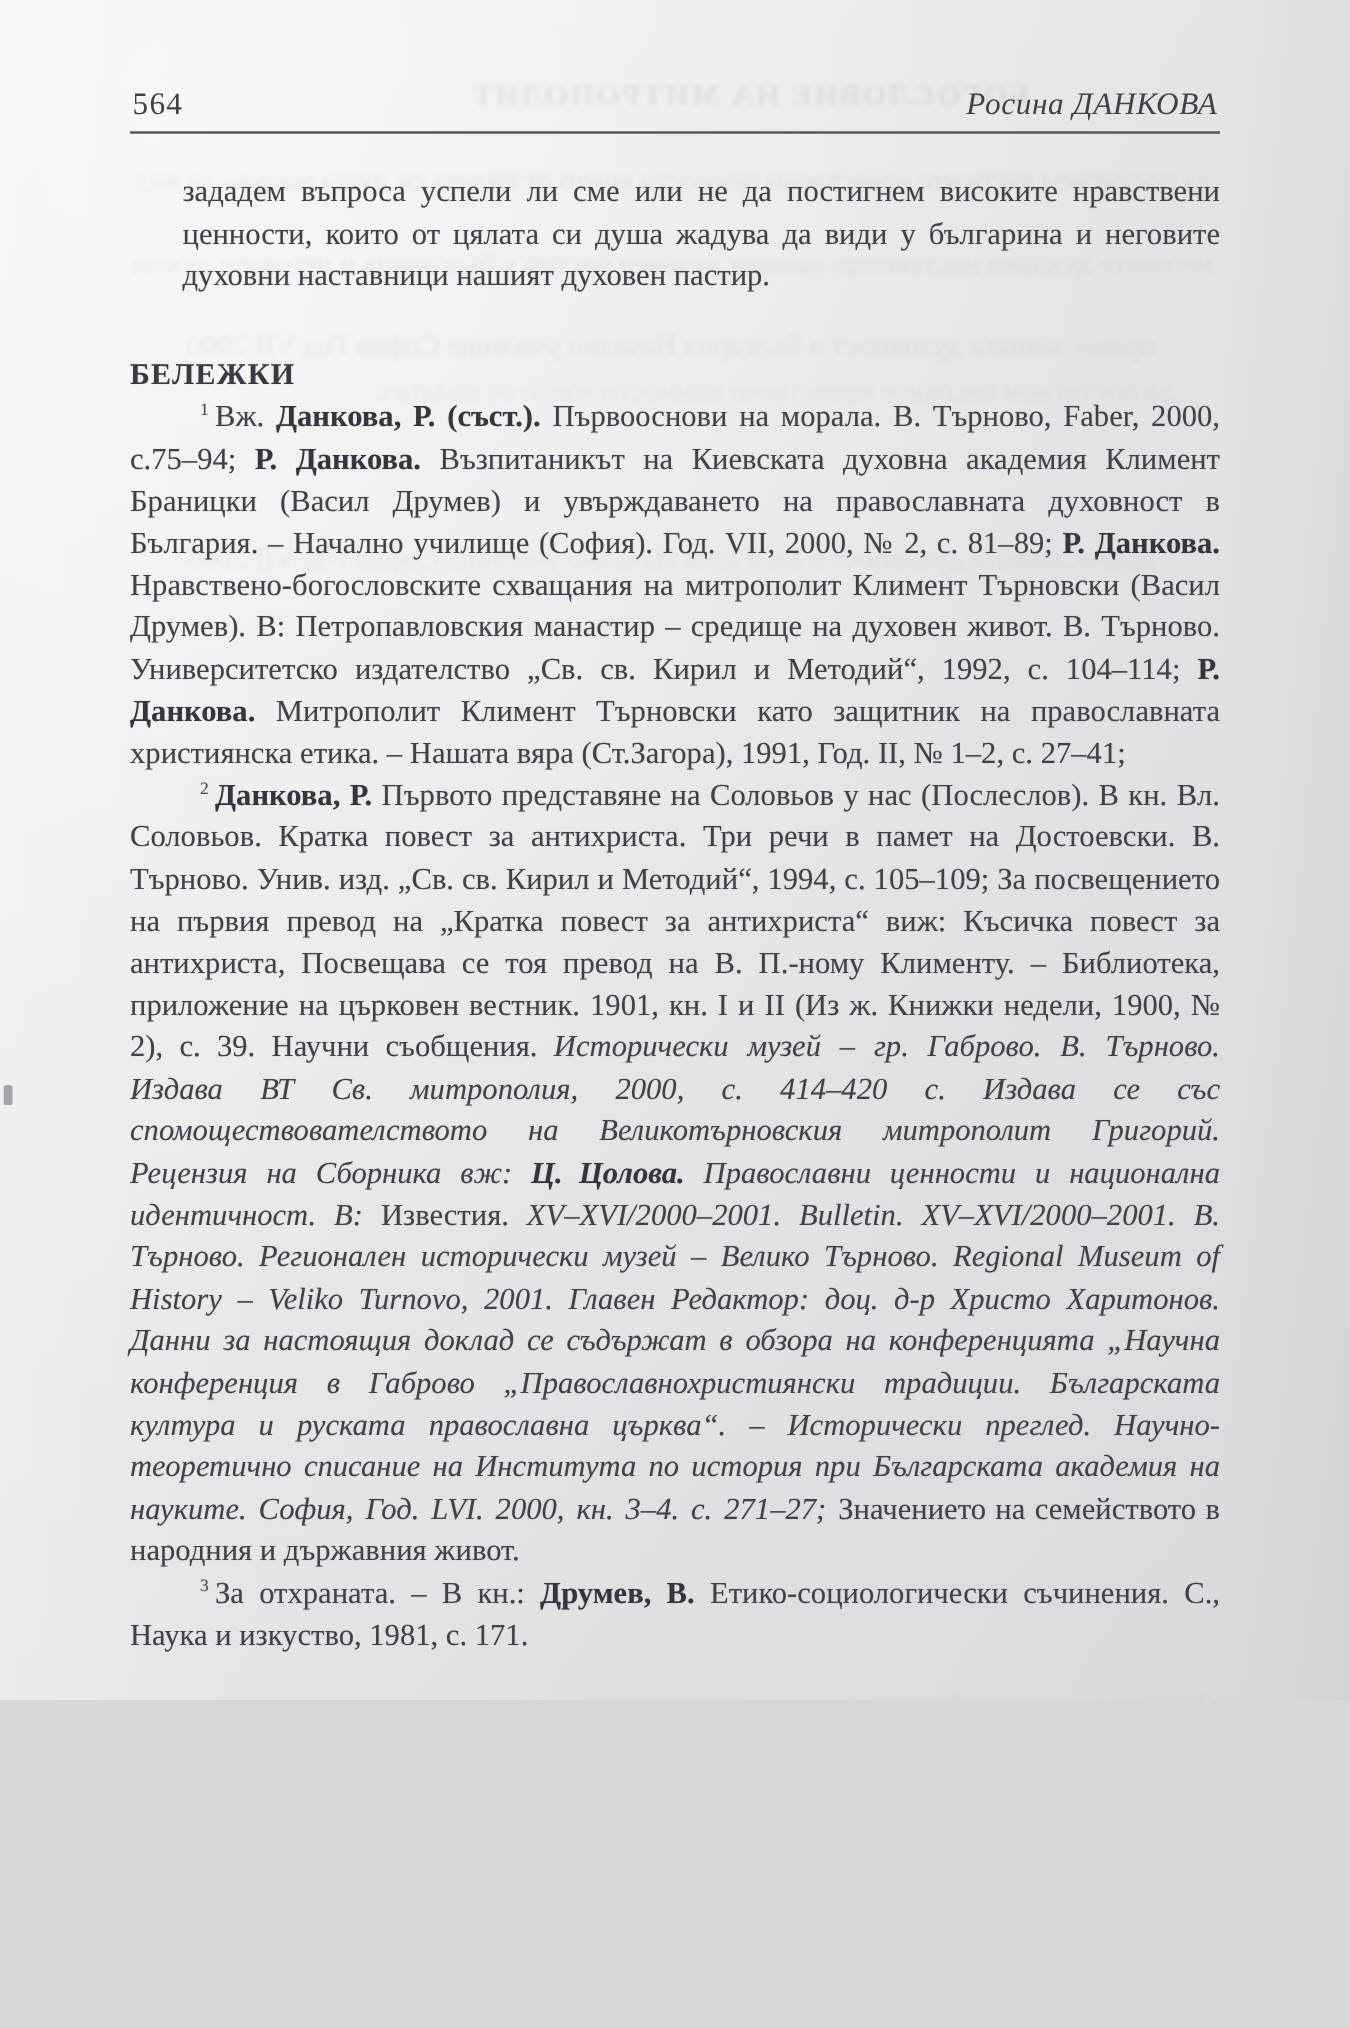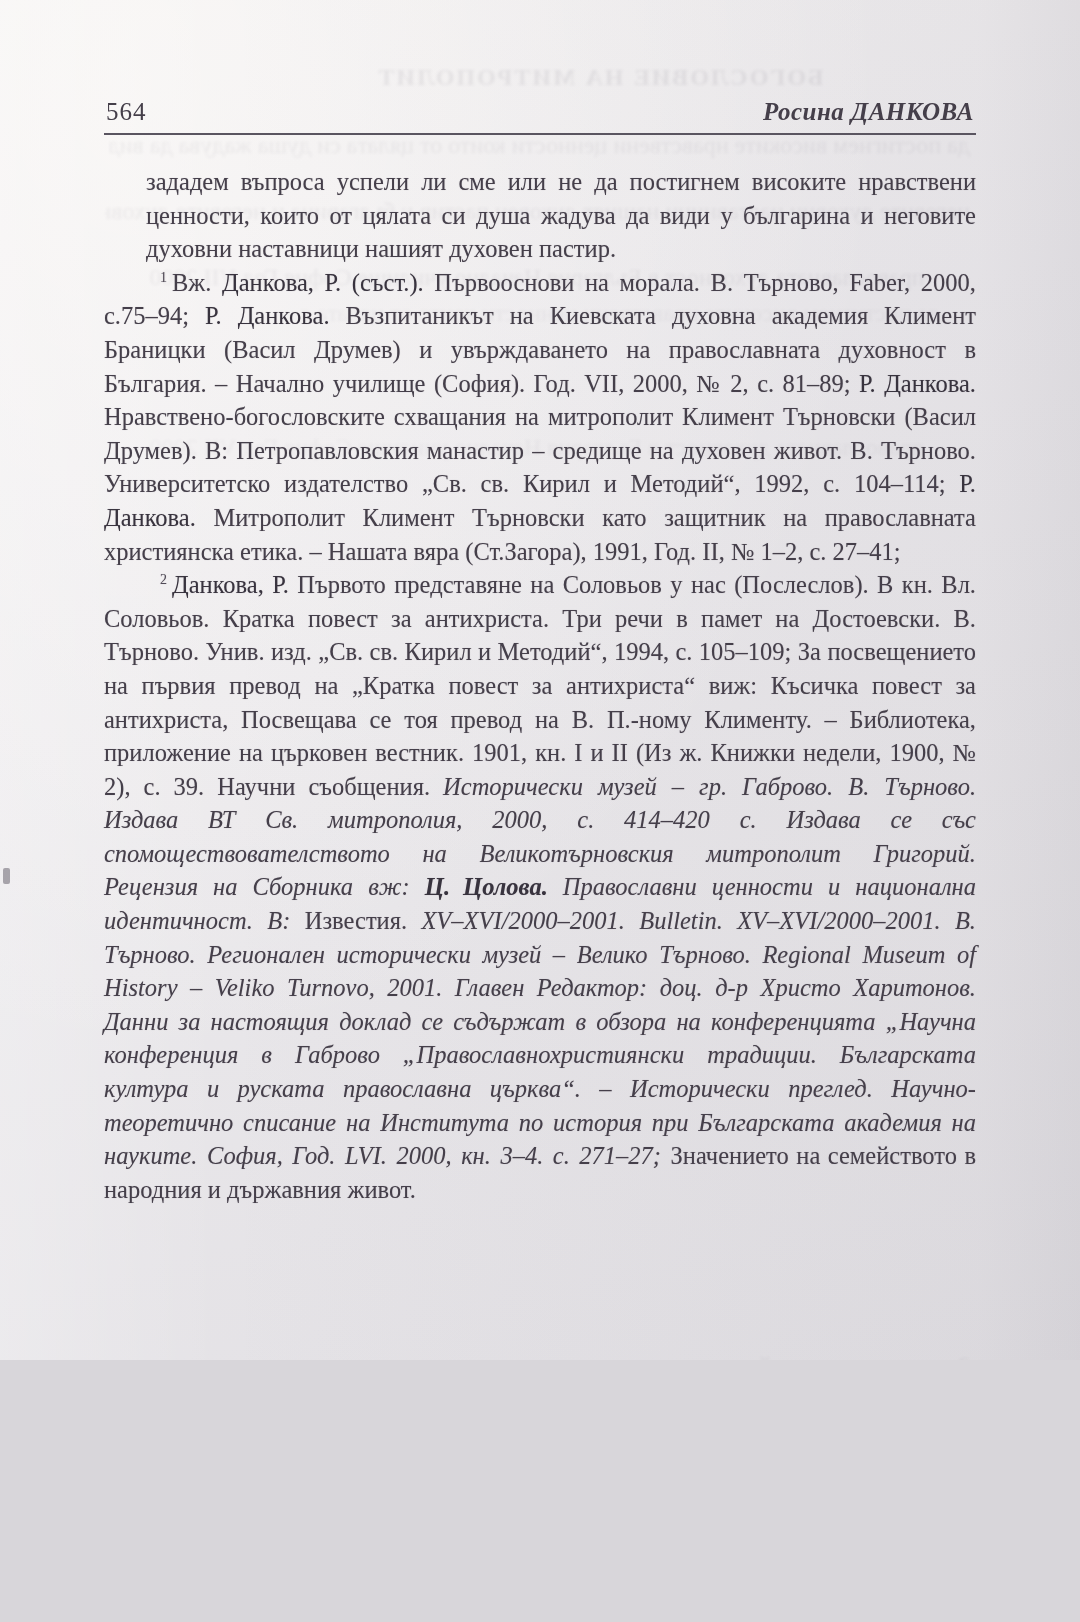--- a/index.html
+++ b/index.html
@@ -24,7 +24,7 @@
     font-size:25px;line-height:28px;
   }
   .page-number{letter-spacing:1px;}
-  .running-header{font-weight:bold;font-style:italic;letter-spacing:.5px;margin-top:28px;}
+  .running-header{font-weight:normal;font-style:italic;letter-spacing:.5px;}
   p{margin:0;font-size:24.5px;line-height:33.6px;text-align:justify;
     text-shadow:0 0 1px rgba(69,63,74,.28);}
   .opening{margin-top:30px;margin-left:42px;}

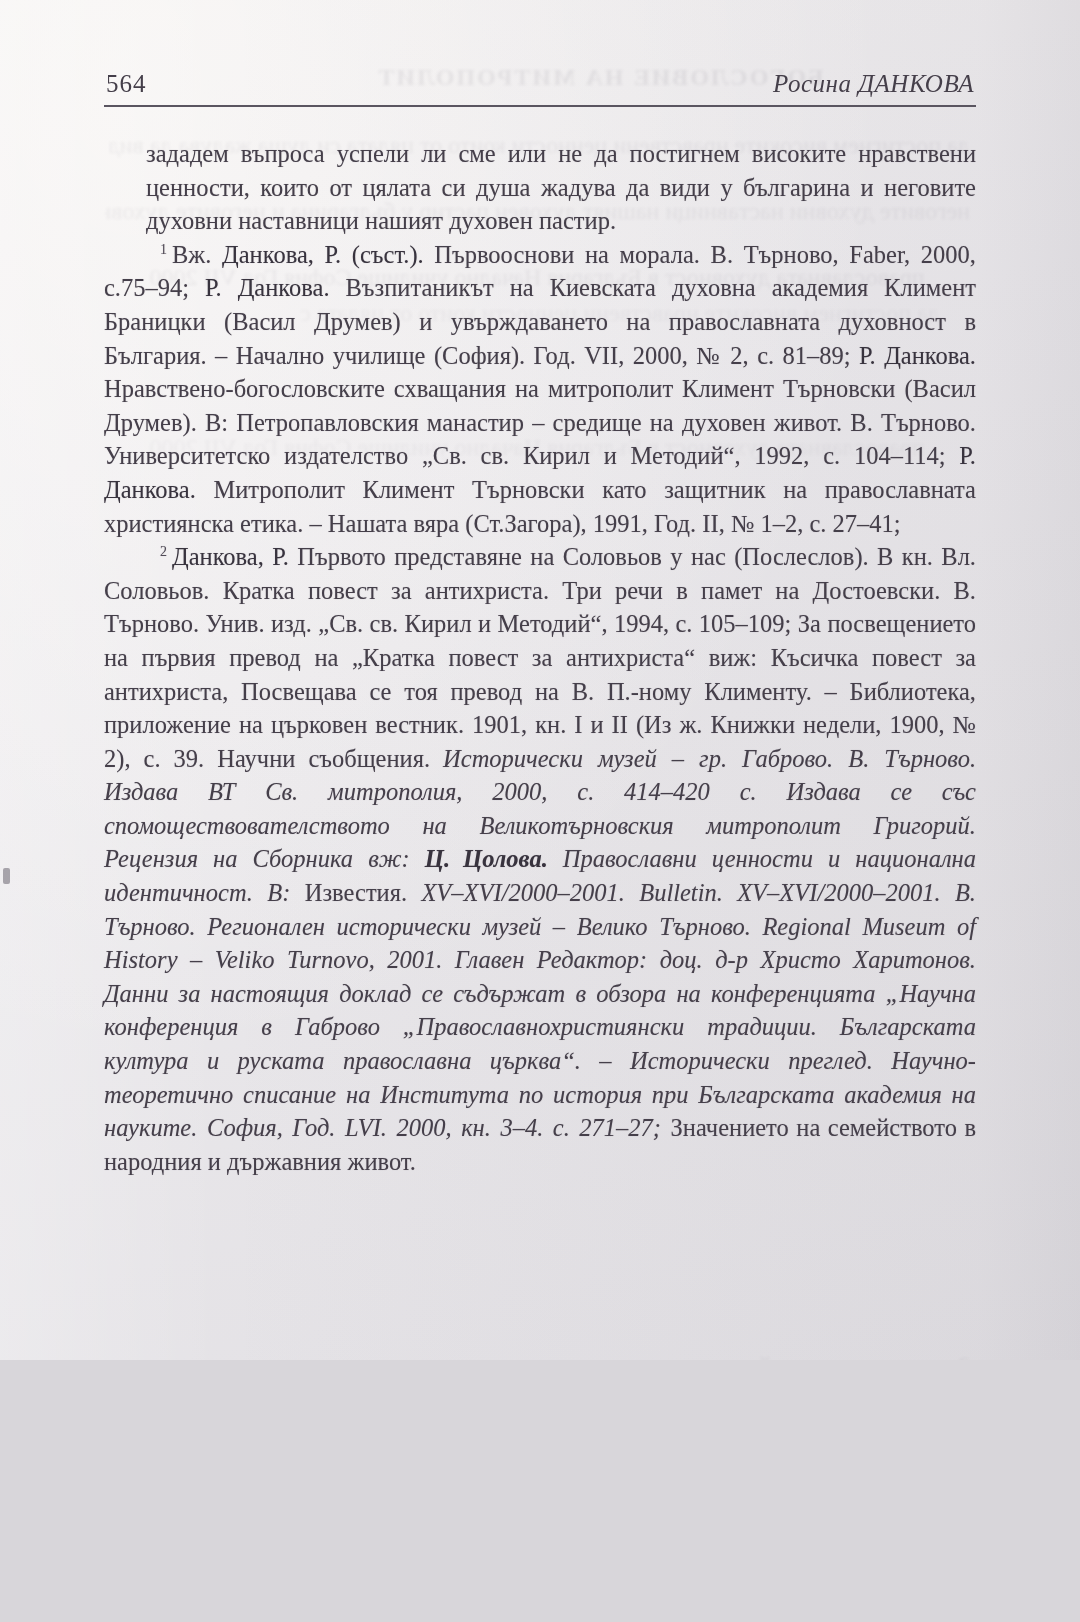--- a/index.html
+++ b/index.html
@@ -84,6 +84,7 @@
 
     <p class="opening">зададем въпроса успели ли сме или не да постигнем високите нравствени ценности, които от цялата си душа жадува да види у българина и неговите духовни наставници нашият духовен пастир.</p>
 
+    <p class="notes-heading">БЕЛЕЖКИ</p>
 
 
     <p class="footnote"><sup class="fn-marker">1</sup><span class="seg-r">Вж. </span><span class="seg-b">Данкова, Р. (съст.).</span><span class="seg-r"> Първооснови на морала. В. Търново, Faber, 2000, с.75–94; </span><span class="seg-b">Р. Данкова.</span><span class="seg-r"> Възпитаникът на Киевската духовна академия Климент Браницки (Васил Друмев) и увърждаването на православната духовност в България. – Начално училище (София). Год. VII, 2000, № 2, с. 81–89; </span><span class="seg-b">Р. Данкова.</span><span class="seg-r"> Нравствено-богословските схващания на митрополит Климент Търновски (Васил Друмев). В: Петропавловския манастир – средище на духовен живот. В. Търново. Университетско издателство „Св. св. Кирил и Методий“, 1992, с. 104–114; </span><span class="seg-b">Р. Данкова.</span><span class="seg-r"> Митрополит Климент Търновски като защитник на православната християнска етика. – Нашата вяра (Ст.Загора), 1991, Год. II, № 1–2, с. 27–41;</span></p>

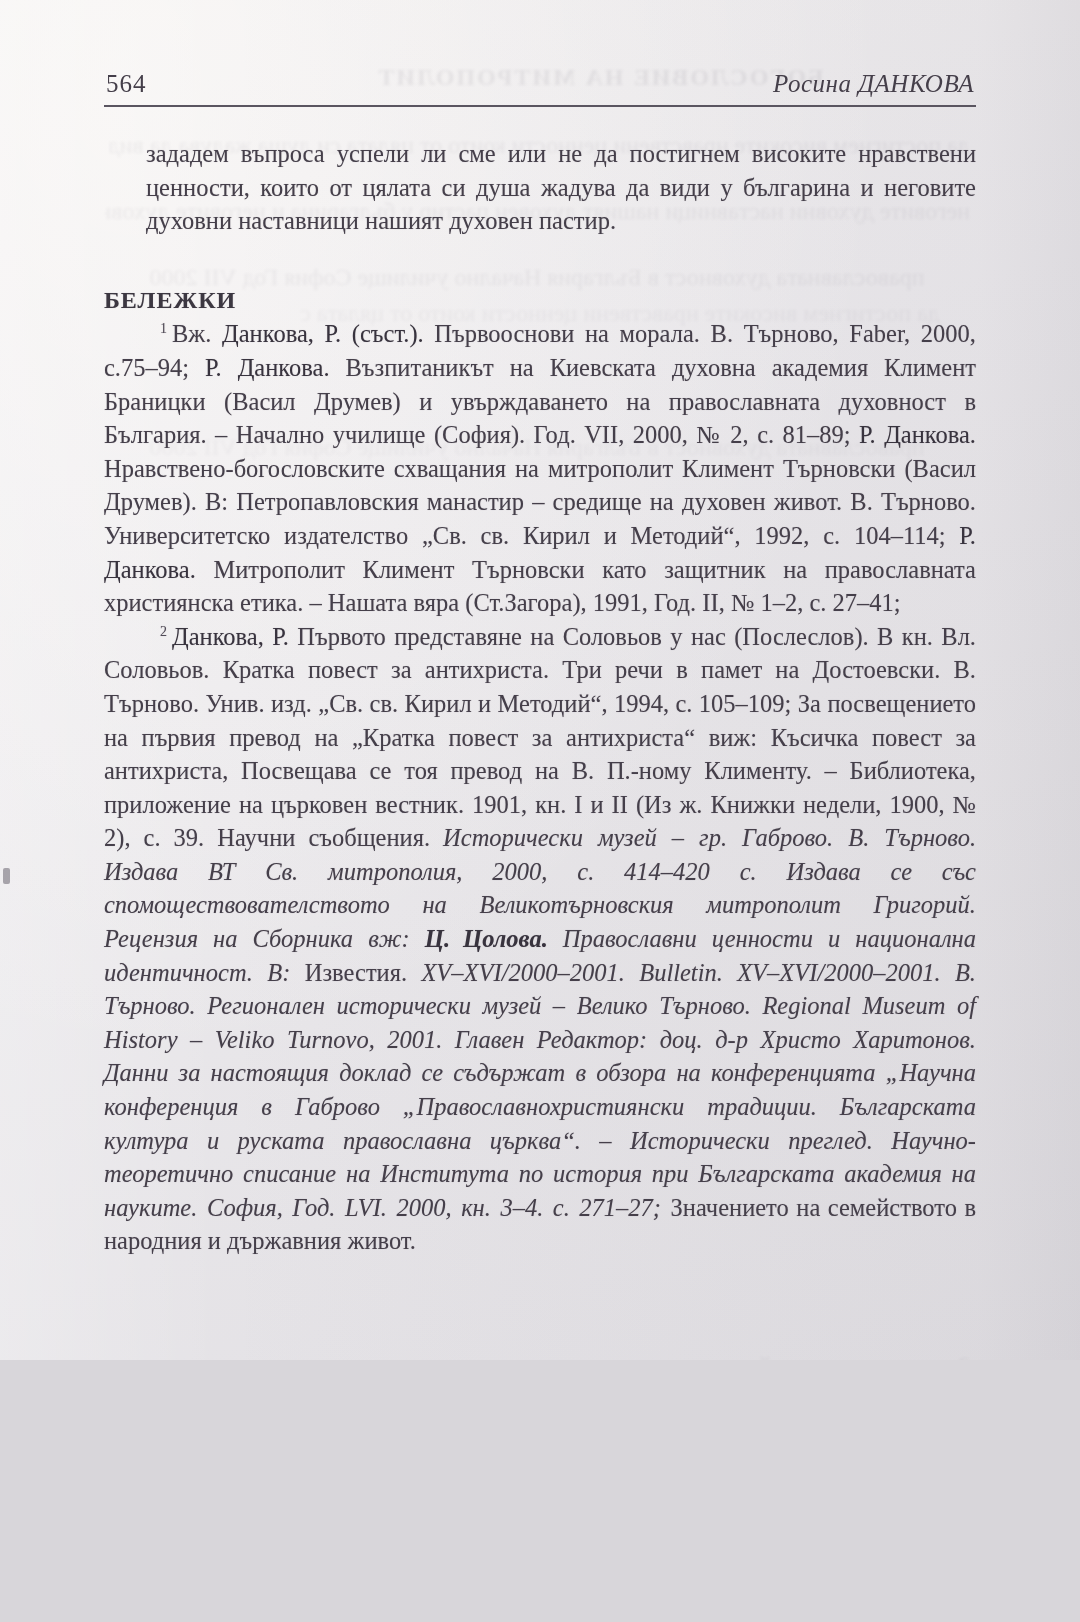--- a/index.html
+++ b/index.html
@@ -35,7 +35,7 @@
   .source-note{margin-top:13px;font-style:italic;text-indent:56px;word-spacing:2px;}
   .footnote{text-indent:56px;}
   sup.fn-marker{font-size:14px;line-height:0;vertical-align:super;margin-right:5px;color:#514b57;}
-  .seg-b{font-weight:normal;color:#38333e;}
+  .seg-b{font-weight:bold;color:#38333e;}
   .seg-i{font-style:italic;word-spacing:2px;}
   .seg-bi{font-weight:bold;font-style:italic;color:#38333e;}
   

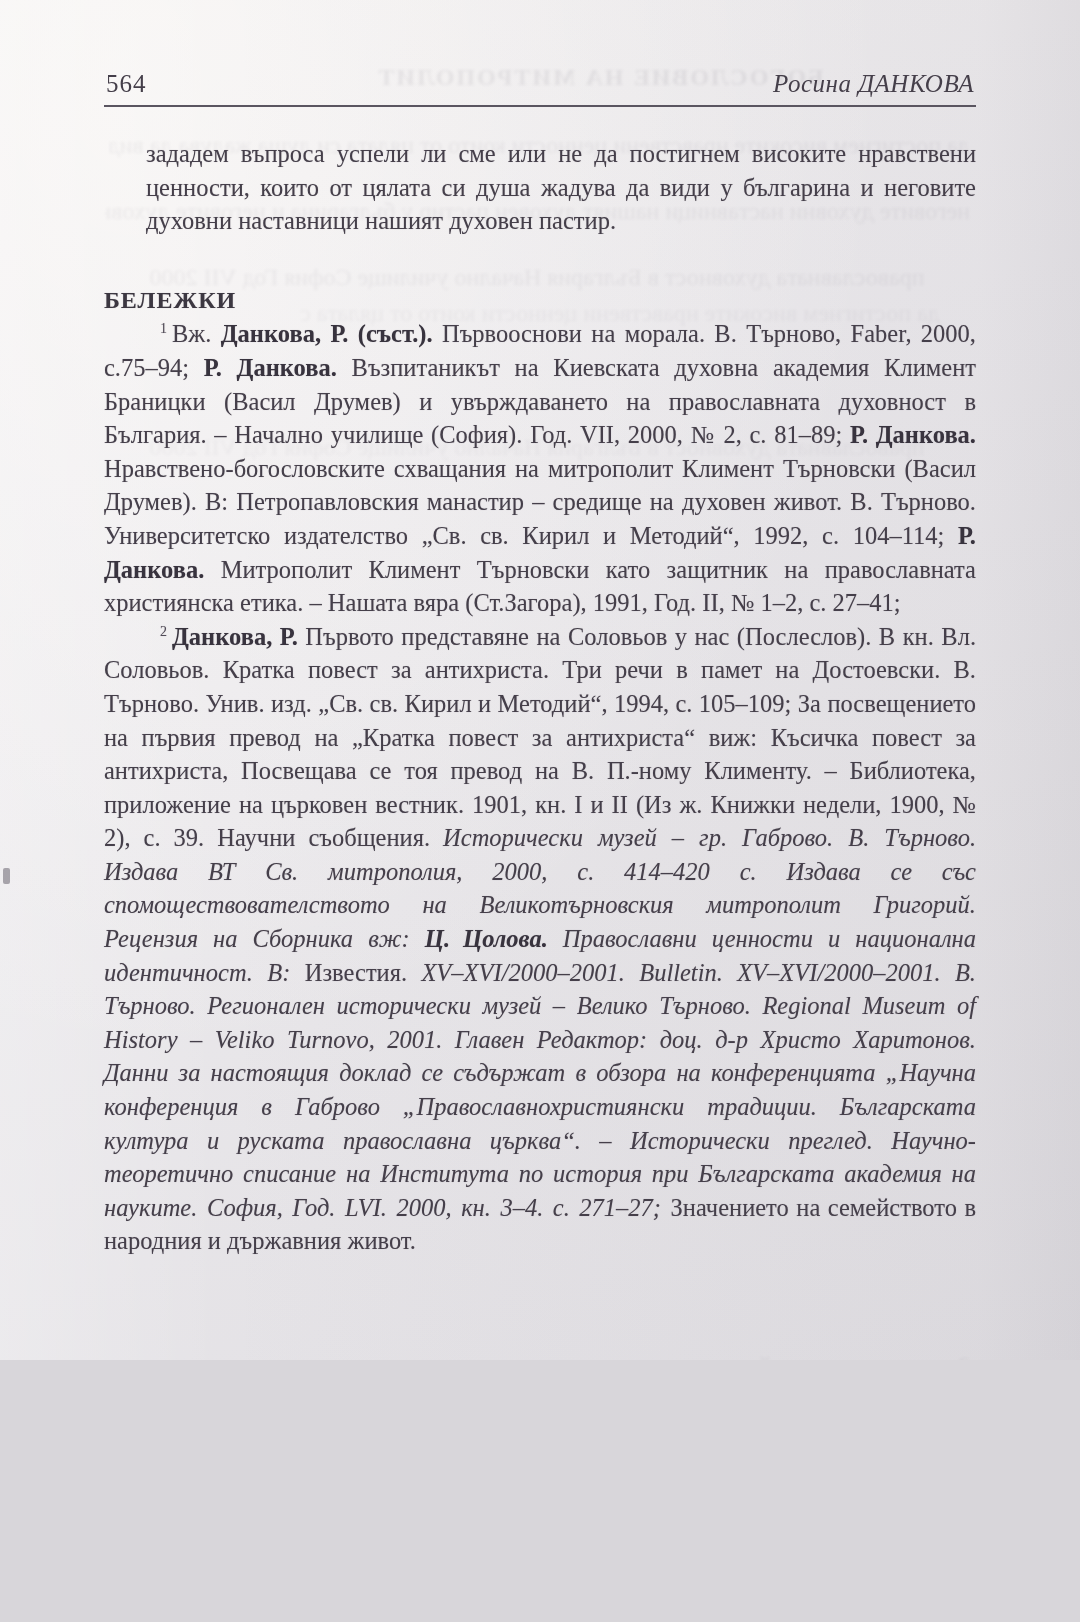--- a/index.html
+++ b/index.html
@@ -92,6 +92,7 @@
     <p class="footnote"><sup class="fn-marker">2</sup><span class="seg-b">Данкова, Р.</span><span class="seg-r"> Първото представяне на Соловьов у нас (Послеслов). В кн. Вл. Соловьов. Кратка повест за антихриста. Три речи в памет на Достоевски. В. Търново. Унив. изд. „Св. св. Кирил и Методий“, 1994, с. 105–109; За посвещението на първия превод на „Кратка повест за антихриста“ виж: Късичка повест за антихриста, Посвещава се тоя превод на В. П.-ному Клименту. – Библиотека, приложение на църковен вестник. 1901, кн. I и II (Из ж. Книжки недели, 1900, № 2), с. 39. Научни съобщения. </span><span class="seg-i">Исторически музей – гр. Габрово. В. Търново. Издава ВТ Св. митрополия, 2000, с. 414–420 с. Издава се със спомоществователството на Великотърновския митрополит Григорий. Рецензия на Сборника вж: </span><span class="seg-bi">Ц. Цолова.</span><span class="seg-i"> Православни ценности и национална идентичност. В: </span><span class="seg-r">Известия.</span><span class="seg-i"> XV–XVI/2000–2001. Bulletin. XV–XVI/2000–2001. В. Търново. Регионален исторически музей – Велико Търново. Regional Museum of History – Veliko Turnovo, 2001. Главен Редактор: доц. д-р Христо Харитонов. Данни за настоящия доклад се съдържат в обзора на конференцията „Научна конференция в Габрово „Православнохристиянски традиции. Българската култура и руската православна църква“. – Исторически преглед. Научно-теоретично списание на Института по история при Българската академия на науките. София, Год. LVI. 2000, кн. 3–4. с. 271–27; </span><span class="seg-r">Значението на семейството в народния и държавния живот.</span></p>
 
 
+    <p class="footnote"><sup class="fn-marker">3</sup><span class="seg-r">За отхраната. – В кн.: </span><span class="seg-b">Друмев, В.</span><span class="seg-r"> Етико-социологически съчинения. С., Наука и изкуство, 1981, с. 171.</span></p>
 
   </div>
 </div>

